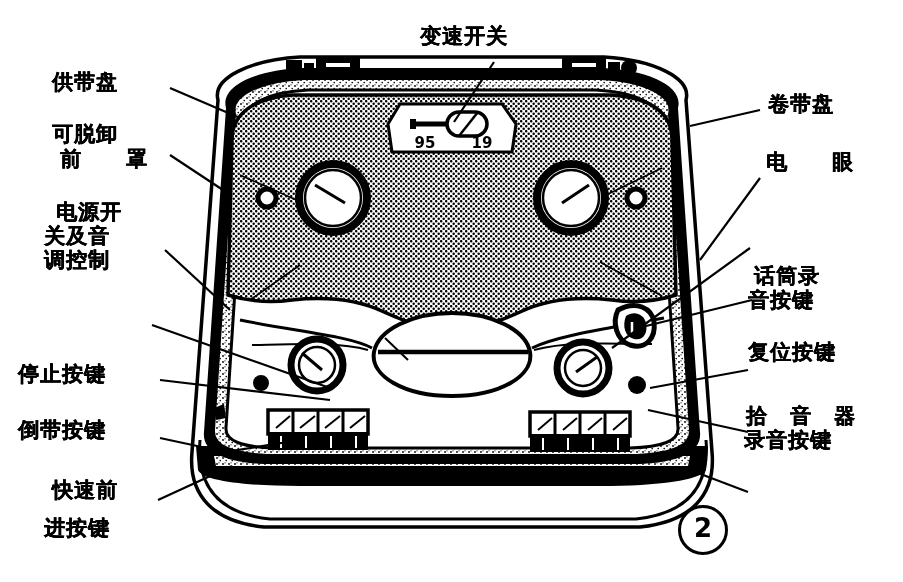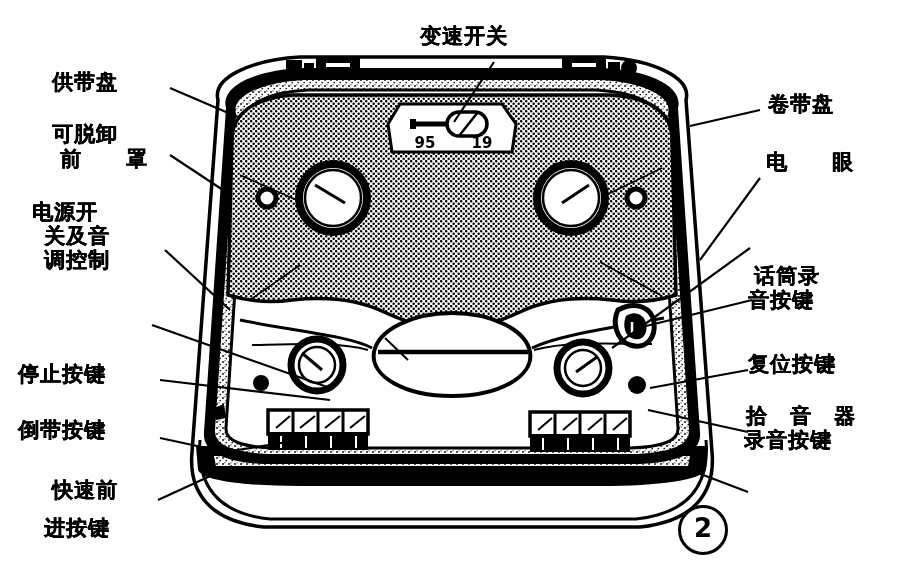--- a/index.html
+++ b/index.html
@@ -312,7 +312,7 @@
   <div class="label" style="left:52px;  top:70px;">供带盘</div>
   <div class="label" style="left:52px;  top:122px;">可脱卸</div>
   <div class="label" style="left:60px;  top:147px;">前　　罩</div>
-  <div class="label" style="left:32px;  top:200px;">电源开</div>
+  <div class="label" style="left:56px;  top:200px;">电源开</div>
   <div class="label" style="left:44px;  top:224px;">关及音</div>
   <div class="label" style="left:44px;  top:248px;">调控制</div>
   <div class="label" style="left:18px;  top:362px;">停止按键</div>

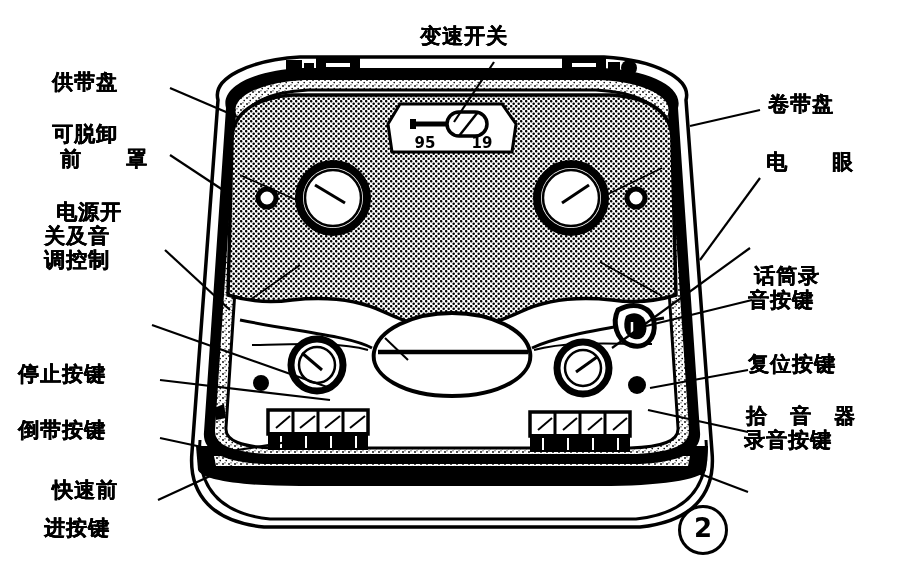--- a/index.html
+++ b/index.html
@@ -326,7 +326,7 @@
   <div class="label right" style="left:766px; top:150px;">电　　眼</div>
   <div class="label right" style="left:754px; top:264px;">话筒录</div>
   <div class="label right" style="left:748px; top:288px;">音按键</div>
-  <div class="label right" style="left:748px; top:352px;">复位按键</div>
+  <div class="label right" style="left:748px; top:340px;">复位按键</div>
   <div class="label right" style="left:746px; top:404px;">拾　音　器</div>
   <div class="label right" style="left:744px; top:428px;">录音按键</div>
 

